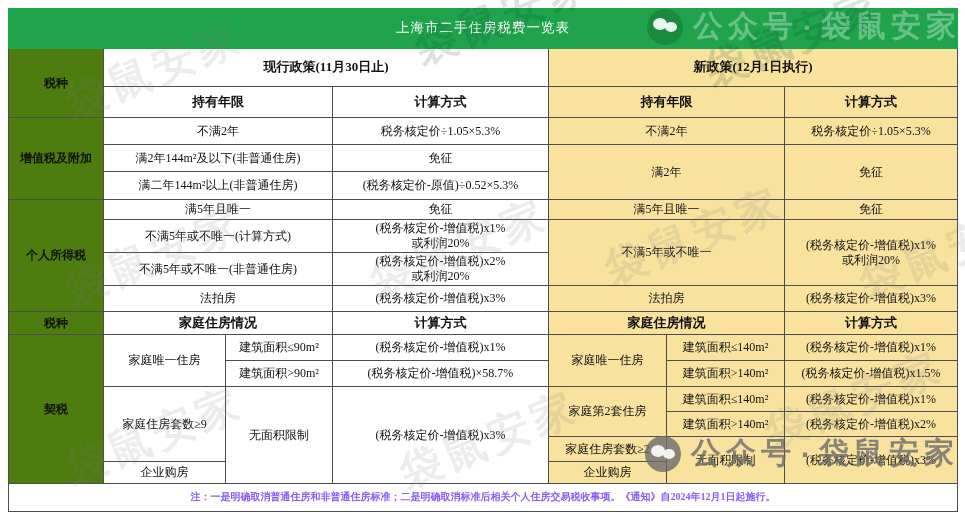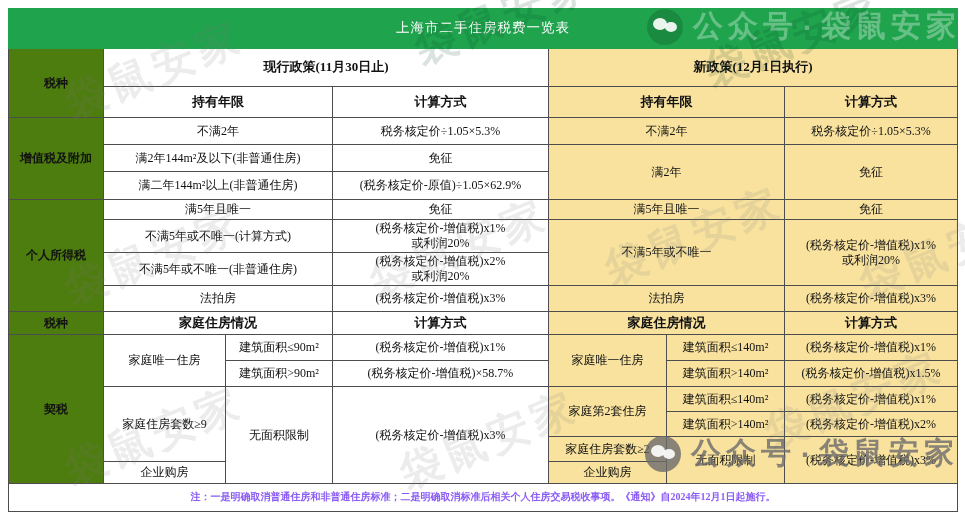--- a/index.html
+++ b/index.html
@@ -96,7 +96,7 @@
     </tr>
     <tr style="height:28px">
       <td colspan="2">满二年144m²以上(非普通住房)</td>
-      <td>(税务核定价-原值)÷1.05×62.9%</td>
+      <td>(税务核定价-原值)÷0.52×5.3%</td>
     </tr>
 
     <tr style="height:20px">

